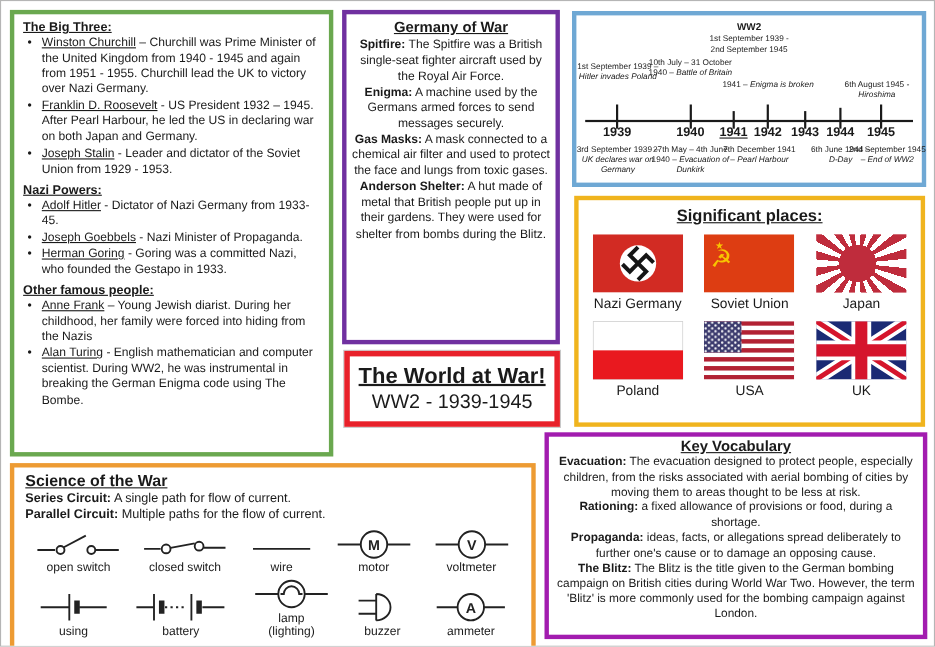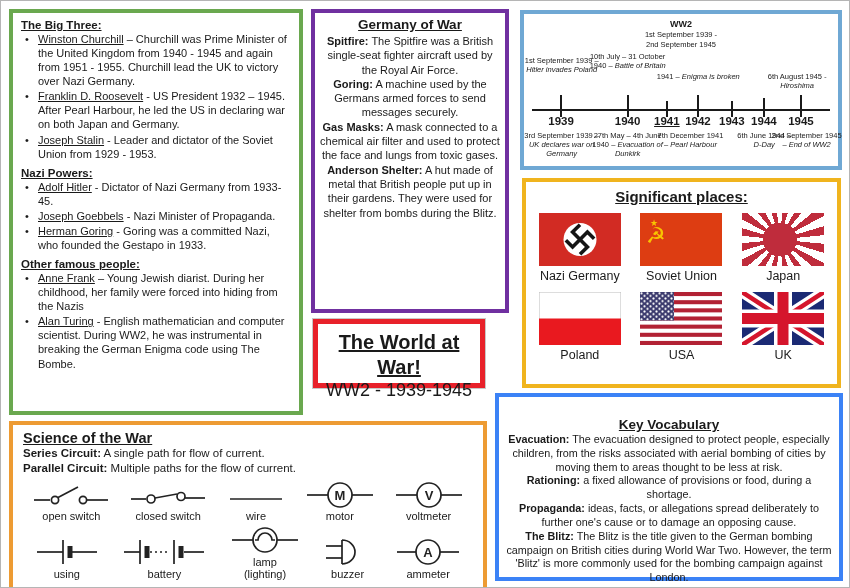--- a/index.html
+++ b/index.html
@@ -93,7 +93,7 @@
   <div class="box box-weapons">
     <div class="wp-title h-main">Germany of War</div>
     <p class="wp-entry"><span class="wp-term">Spitfire:</span> <span>The Spitfire was a British single-seat fighter aircraft used by the Royal Air Force.</span></p>
-    <p class="wp-entry"><span class="wp-term">Goring:</span> <span>A machine used by the Germans armed forces to send messages securely.</span></p>
+    <p class="wp-entry"><span class="wp-term">Enigma:</span> <span>A machine used by the Germans armed forces to send messages securely.</span></p>
     <p class="wp-entry"><span class="wp-term">Gas Masks:</span> <span>A mask connected to a chemical air filter and used to protect the face and lungs from toxic gases.</span></p>
     <p class="wp-entry"><span class="wp-term">Anderson Shelter:</span> <span>A hut made of metal that British people put up in their gardens. They were used for shelter from bombs during the Blitz.</span></p>
   </div>

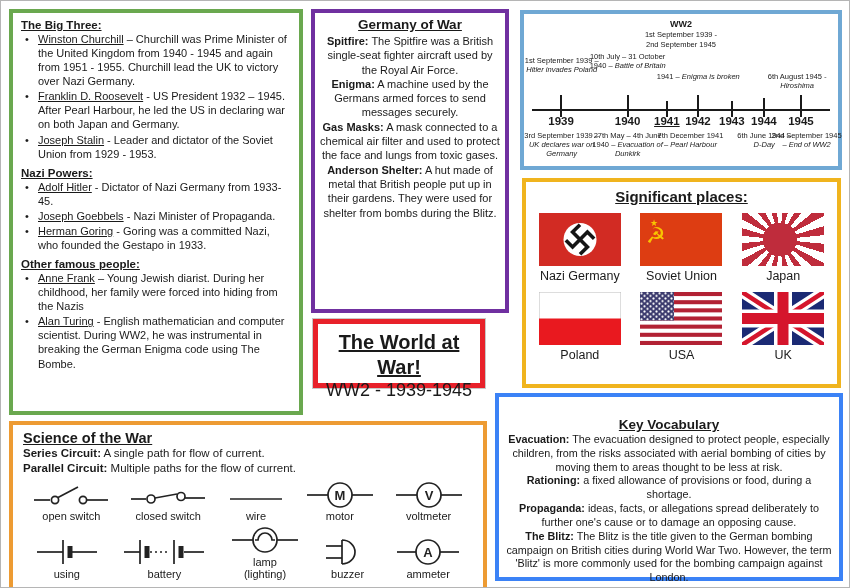--- a/index.html
+++ b/index.html
@@ -12,7 +12,7 @@
   .box-weapons  { left:310px; top:8px; width:198px; height:304px; border:4px solid #7030a0; padding:4px 5px; text-align:center; }
   .box-timeline { left:519px; top:9px; width:322px; height:160px; border:4px solid #6fa8d4; }
   .box-places   { left:521px; top:177px; width:319px; height:210px; border:4px solid #f0b41e; padding:6px 6px; }
-  .box-title    { left:312px; top:318px; width:172px; height:69px; border:5px solid #e8212a; box-shadow:0 0 0 1px #c8c8c8; text-align:center; padding-top:6px; }
+  .box-title    { left:312px; top:318px; width:196px; height:69px; border:5px solid #e8212a; box-shadow:0 0 0 1px #c8c8c8; text-align:center; padding-top:6px; }
   .box-science  { left:8px; top:420px; width:478px; height:180px; border:4px solid #ed9b33; padding:5px 10px 2px 10px; }
   .box-vocab    { left:494px; top:392px; width:348px; height:188px; border:4px solid #3b82f6; padding:20px 6px; text-align:center; }
 

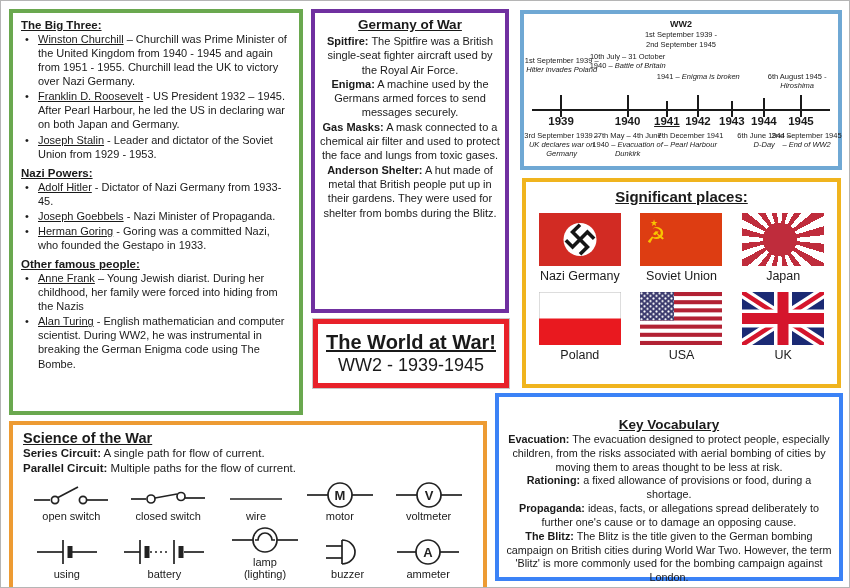--- a/index.html
+++ b/index.html
@@ -14,7 +14,7 @@
   .box-places   { left:521px; top:177px; width:319px; height:210px; border:4px solid #f0b41e; padding:6px 6px; }
   .box-title    { left:312px; top:318px; width:196px; height:69px; border:5px solid #e8212a; box-shadow:0 0 0 1px #c8c8c8; text-align:center; padding-top:6px; }
   .box-science  { left:8px; top:420px; width:478px; height:180px; border:4px solid #ed9b33; padding:5px 10px 2px 10px; }
-  .box-vocab    { left:494px; top:392px; width:348px; height:188px; border:4px solid #3b82f6; padding:20px 6px; text-align:center; }
+  .box-vocab    { left:494px; top:392px; width:348px; height:188px; border:4px solid #a21caf; padding:1px 6px; text-align:center; }
 
   .h-main { font-weight:bold; text-decoration:underline; }
   .kp-title { text-align:center; font-size:16px; margin-bottom:2px; }

